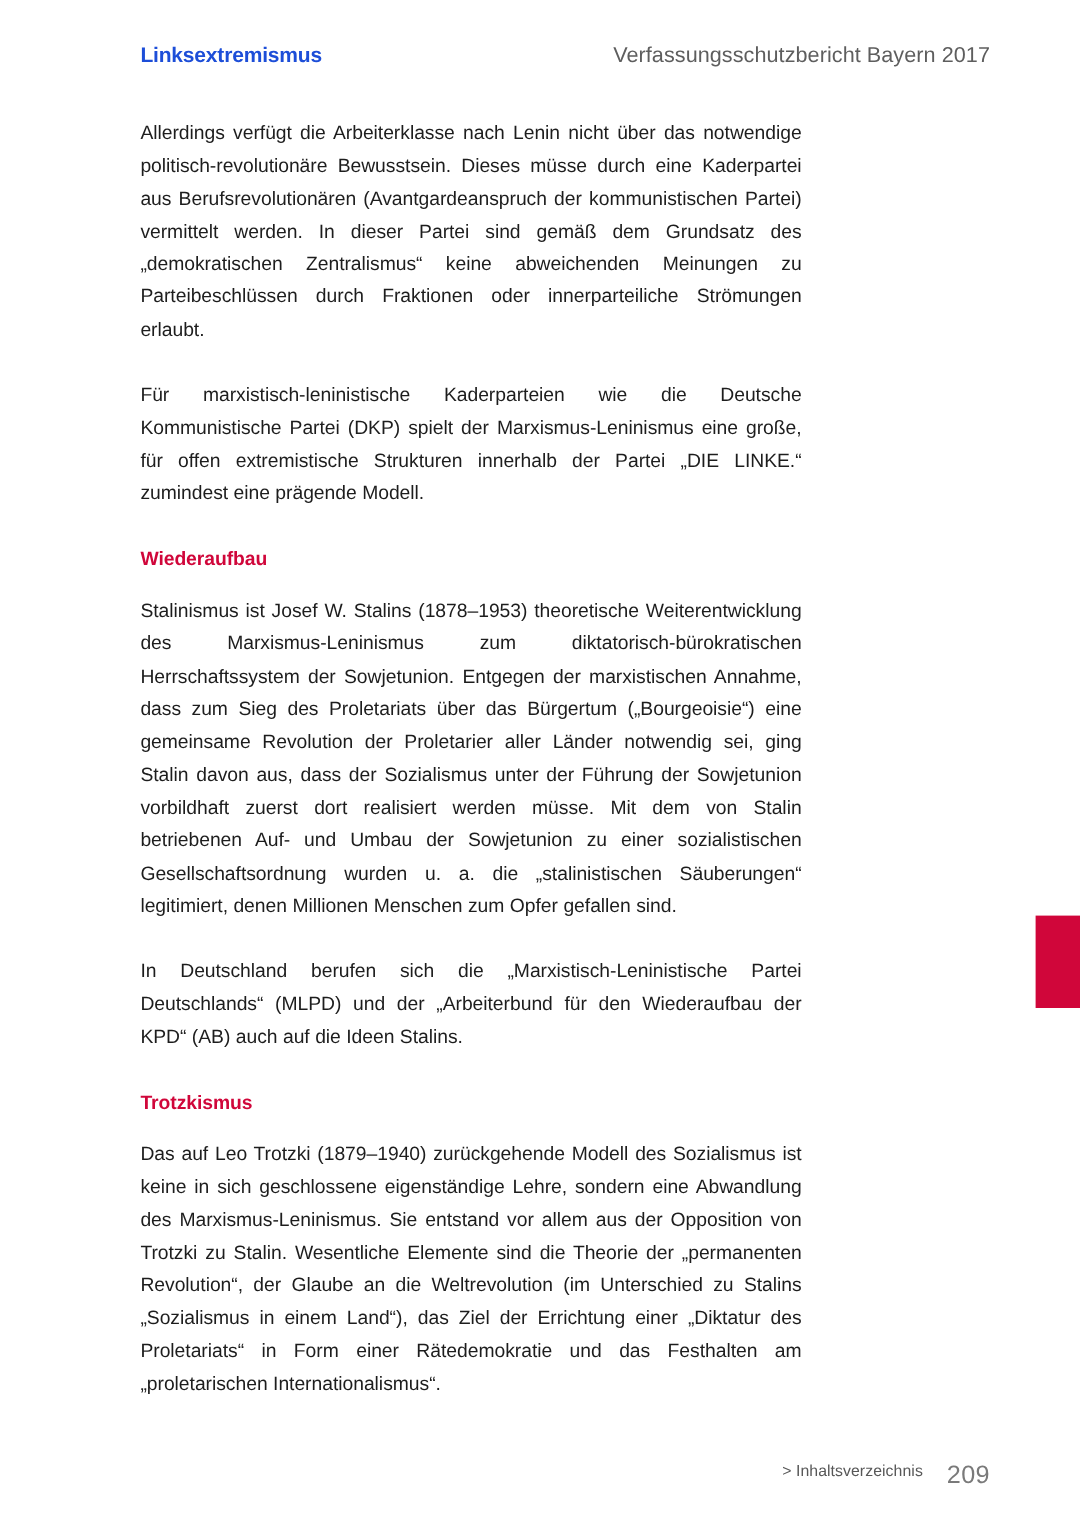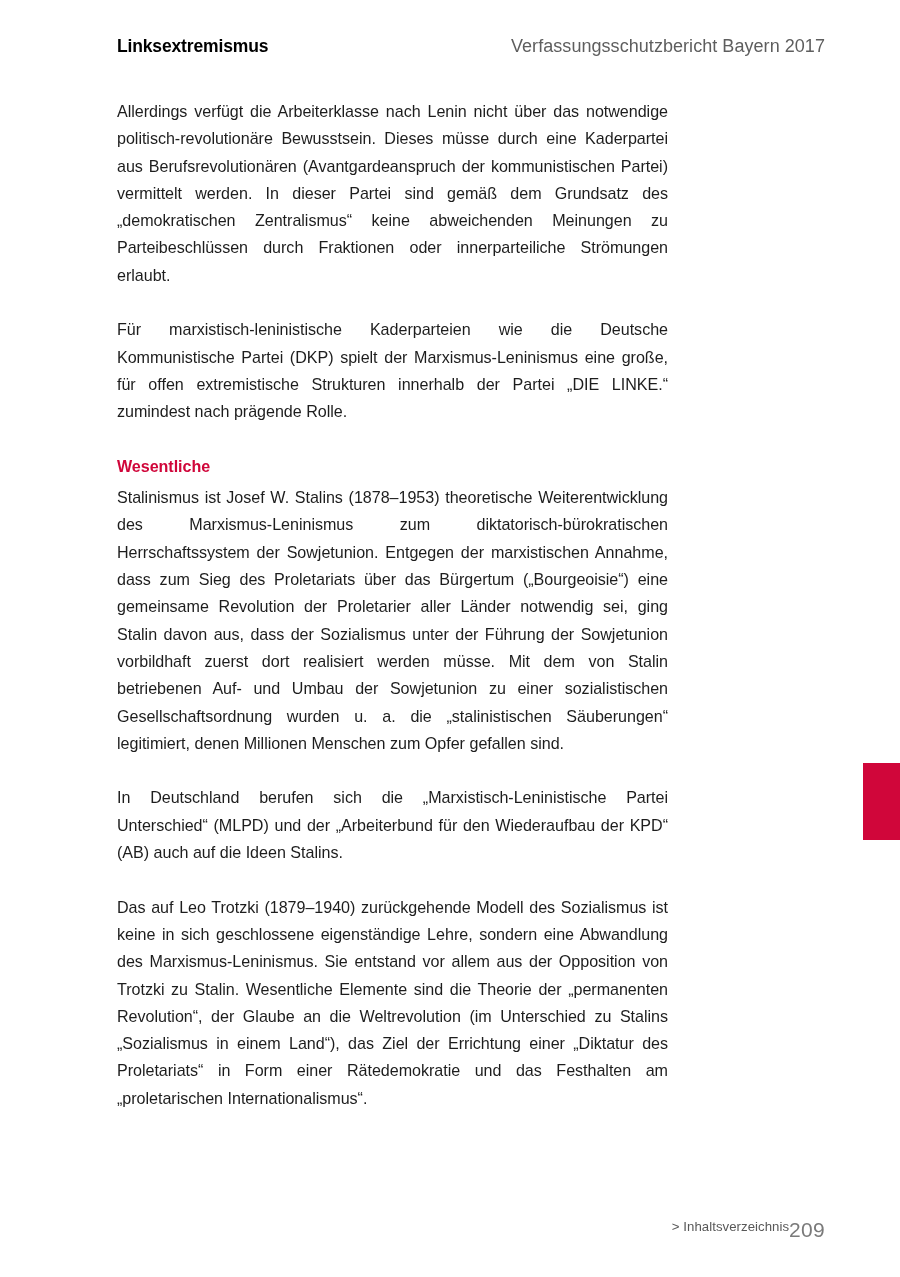--- a/index.html
+++ b/index.html
@@ -35,7 +35,7 @@
   .running-head-title {
     font-size: 17.5px;
     font-weight: bold;
-    color: #000000;
+    color: #1d4ed8;
     letter-spacing: -0.15px;
     white-space: nowrap;
   }

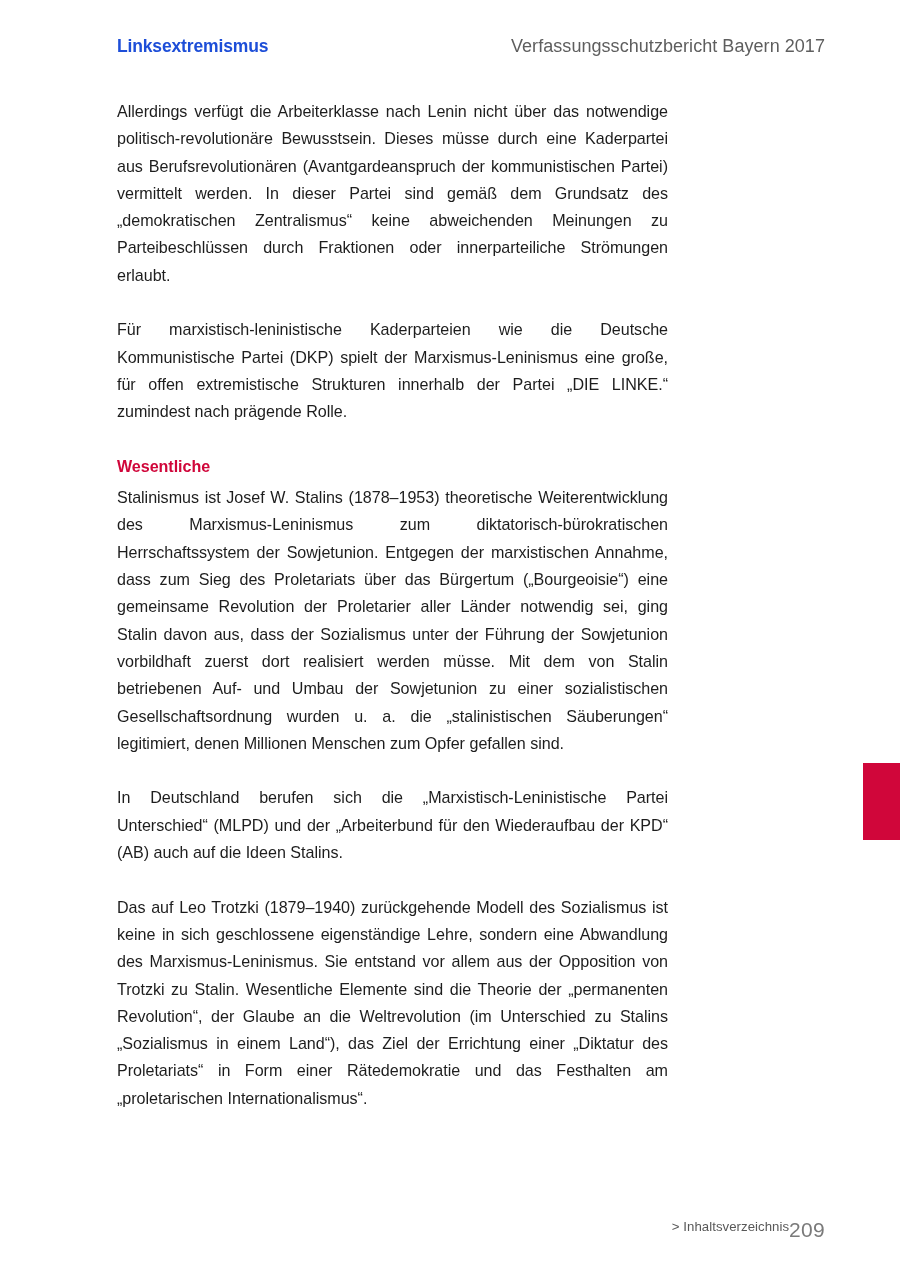--- a/index.html
+++ b/index.html
@@ -134,7 +134,7 @@
 
     <p class="body-par">Allerdings verfügt die Arbeiterklasse nach Lenin nicht über das notwendige politisch-revolutionäre Bewusstsein. Dieses müsse durch eine Kaderpartei aus Berufsrevolutionären (Avantgardeanspruch der kommunistischen Partei) vermittelt werden. In dieser Partei sind gemäß dem Grundsatz des „demokratischen Zentralismus“ keine abweichenden Meinungen zu Parteibeschlüssen durch Fraktionen oder innerparteiliche Strömungen erlaubt.</p>
 
-    <p class="body-par">Für marxistisch-leninistische Kaderparteien wie die Deutsche Kommunistische Partei (DKP) spielt der Marxismus-Leninismus eine große, für offen extremistische Strukturen innerhalb der Partei „DIE LINKE.“ zumindest nach prägende Rolle.</p>
+    <p class="body-par">Für marxistisch-leninistische Kaderparteien wie die Deutsche Kommunistische Partei (DKP) spielt der Marxismus-Leninismus eine große, für offen extremistische Strukturen innerhalb der Partei „DIE LINKE.“ zumindest eine prägende Modell.</p>
 
     <div class="section-block">
       <h2 class="subhead">Wesentliche</h2>

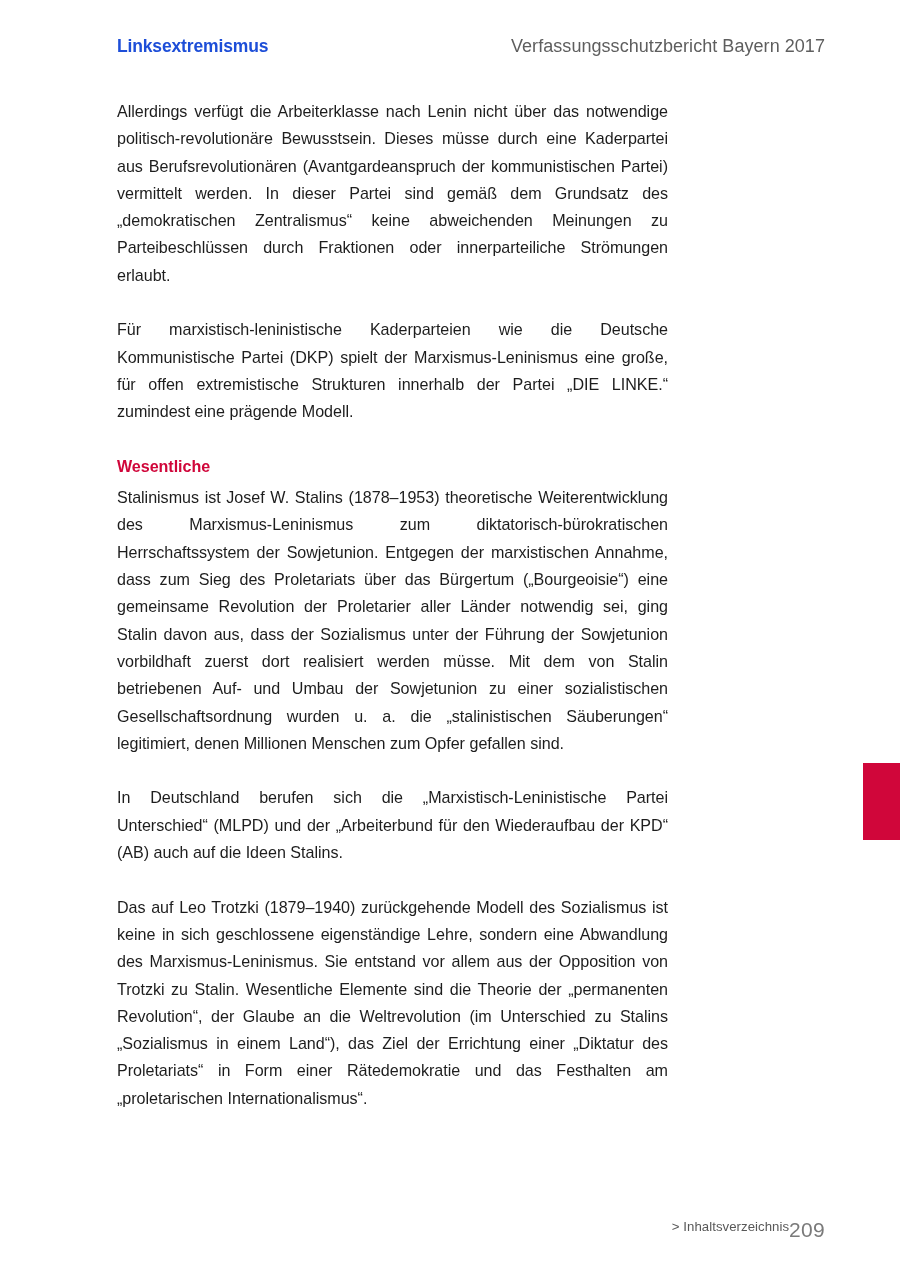--- a/index.html
+++ b/index.html
@@ -137,7 +137,7 @@
     <p class="body-par">Für marxistisch-leninistische Kaderparteien wie die Deutsche Kommunistische Partei (DKP) spielt der Marxismus-Leninismus eine große, für offen extremistische Strukturen innerhalb der Partei „DIE LINKE.“ zumindest eine prägende Modell.</p>
 
     <div class="section-block">
-      <h2 class="subhead">Wesentliche</h2>
+      <h2 class="subhead">Wiederaufbau</h2>
       <p class="body-par">Stalinismus ist Josef W. Stalins (1878–1953) theoretische Weiterentwicklung des Marxismus-Leninismus zum diktatorisch-bürokratischen Herrschaftssystem der Sowjetunion. Entgegen der marxistischen Annahme, dass zum Sieg des Proletariats über das Bürgertum („Bourgeoisie“) eine gemeinsame Revolution der Proletarier aller Länder notwendig sei, ging Stalin davon aus, dass der Sozialismus unter der Führung der Sowjetunion vorbildhaft zuerst dort realisiert werden müsse. Mit dem von Stalin betriebenen Auf- und Umbau der Sowjetunion zu einer sozialistischen Gesellschaftsordnung wurden u. a. die „stalinistischen Säuberungen“ legitimiert, denen Millionen Menschen zum Opfer gefallen sind.</p>
       <p class="body-par">In Deutschland berufen sich die „Marxistisch-Leninistische Partei Unterschied“ (MLPD) und der „Arbeiterbund für den Wiederaufbau der KPD“ (AB) auch auf die Ideen Stalins.</p>
     </div>

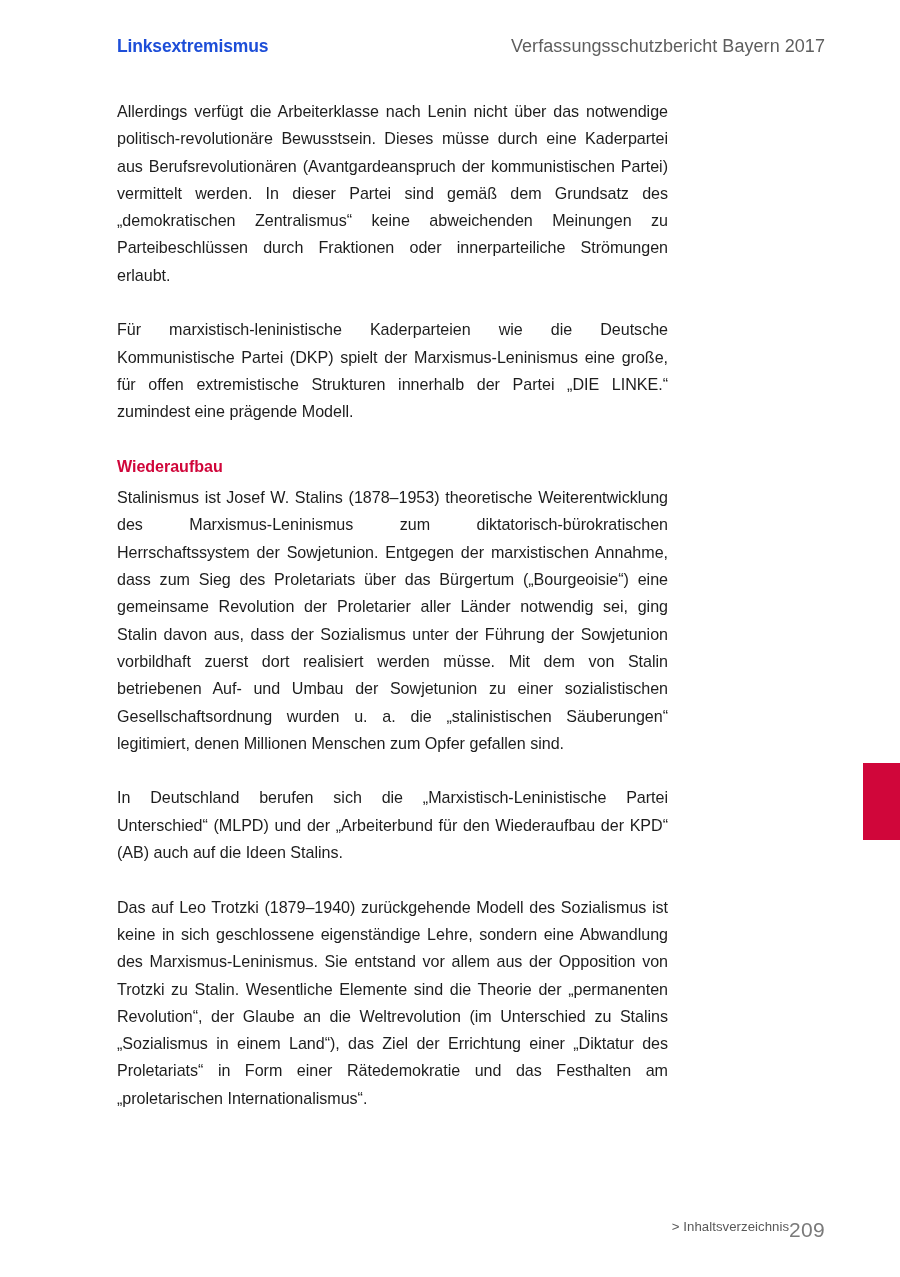--- a/index.html
+++ b/index.html
@@ -81,7 +81,7 @@
     margin-top: 27.3px;
   }
   .section-block h2.subhead + p.body-par {
-    margin-top: 4px;
+    margin-top: 16px;
   }
 
   

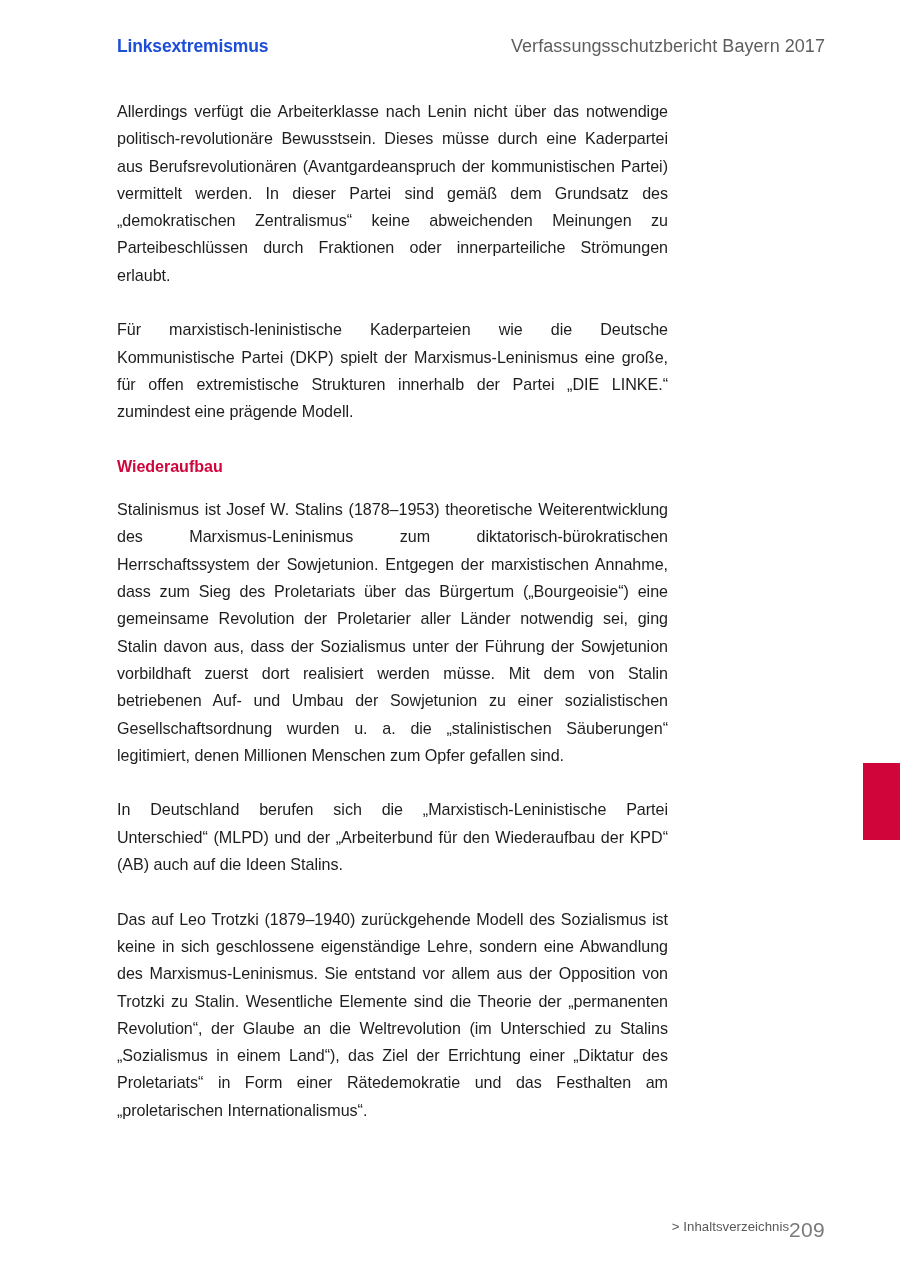--- a/index.html
+++ b/index.html
@@ -139,7 +139,7 @@
     <div class="section-block">
       <h2 class="subhead">Wiederaufbau</h2>
       <p class="body-par">Stalinismus ist Josef W. Stalins (1878–1953) theoretische Weiterentwicklung des Marxismus-Leninismus zum diktatorisch-bürokratischen Herrschaftssystem der Sowjetunion. Entgegen der marxistischen Annahme, dass zum Sieg des Proletariats über das Bürgertum („Bourgeoisie“) eine gemeinsame Revolution der Proletarier aller Länder notwendig sei, ging Stalin davon aus, dass der Sozialismus unter der Führung der Sowjetunion vorbildhaft zuerst dort realisiert werden müsse. Mit dem von Stalin betriebenen Auf- und Umbau der Sowjetunion zu einer sozialistischen Gesellschaftsordnung wurden u. a. die „stalinistischen Säuberungen“ legitimiert, denen Millionen Menschen zum Opfer gefallen sind.</p>
-      <p class="body-par">In Deutschland berufen sich die „Marxistisch-Leninistische Partei Unterschied“ (MLPD) und der „Arbeiterbund für den Wiederaufbau der KPD“ (AB) auch auf die Ideen Stalins.</p>
+      <p class="body-par">In Deutschland berufen sich die „Marxistisch-Leninistische Partei Deutschlands“ (MLPD) und der „Arbeiterbund für den Wiederaufbau der KPD“ (AB) auch auf die Ideen Stalins.</p>
     </div>
 
     <div class="section-block">

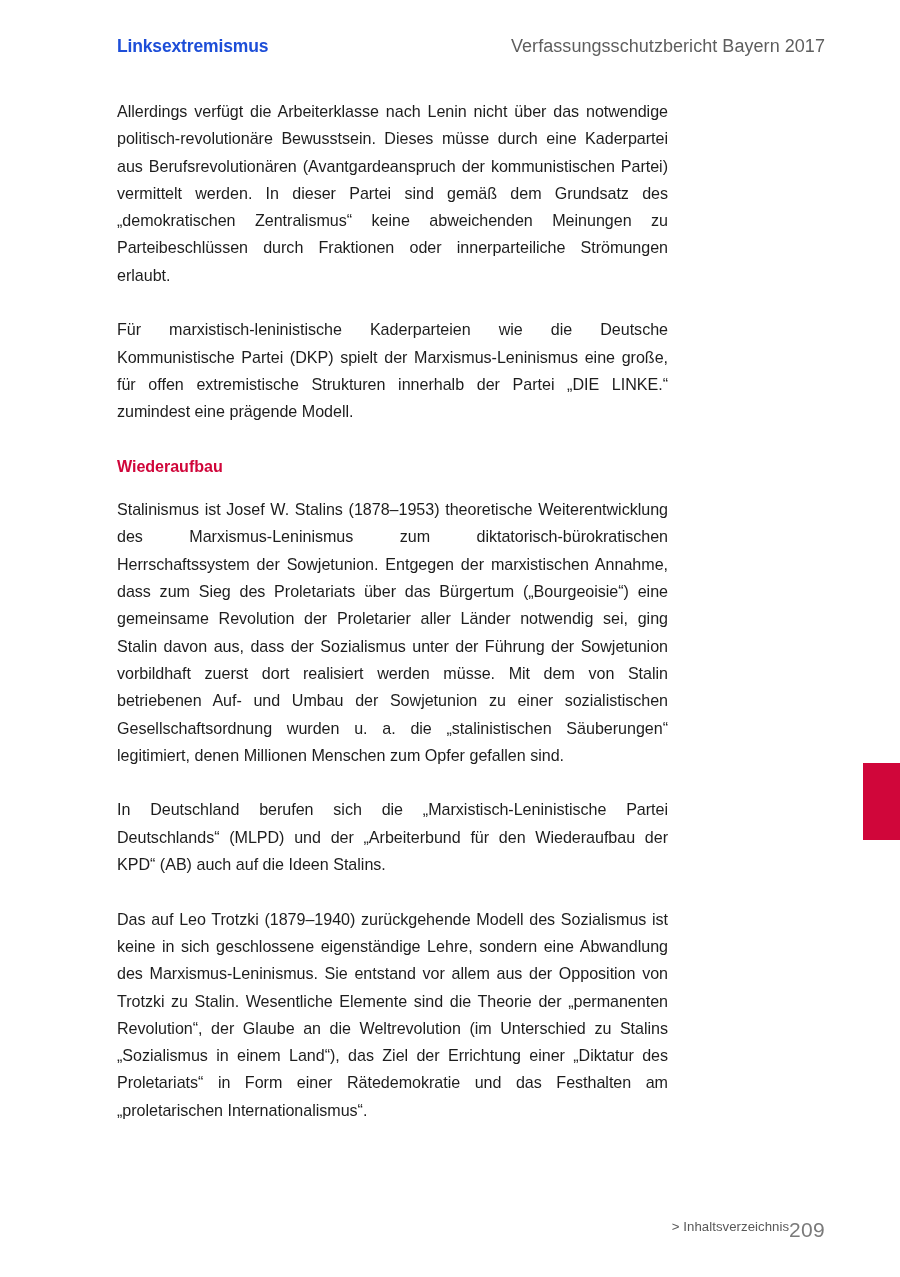--- a/index.html
+++ b/index.html
@@ -143,6 +143,7 @@
     </div>
 
     <div class="section-block">
+      <h2 class="subhead">Trotzkismus</h2>
       <p class="body-par">Das auf Leo Trotzki (1879–1940) zurückgehende Modell des Sozialismus ist keine in sich geschlossene eigenständige Lehre, sondern eine Abwandlung des Marxismus-Leninismus. Sie entstand vor allem aus der Opposition von Trotzki zu Stalin. Wesentliche Elemente sind die Theorie der „permanenten Revolution“, der Glaube an die Weltrevolution (im Unterschied zu Stalins „Sozialismus in einem Land“), das Ziel der Errichtung einer „Diktatur des Proletariats“ in Form einer Rätedemokratie und das Festhalten am „proletarischen Internationalismus“.</p>
     </div>
 

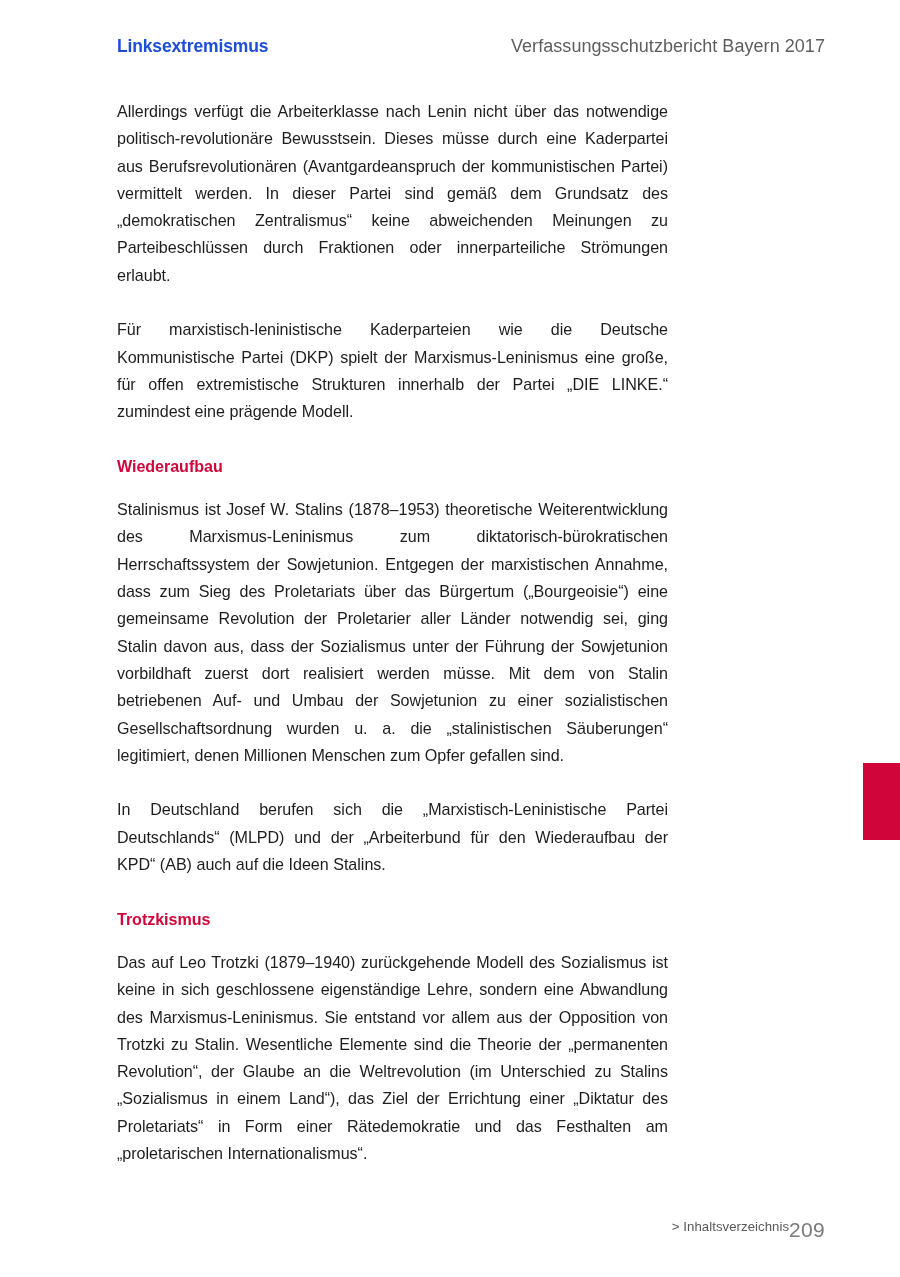--- a/index.html
+++ b/index.html
@@ -117,6 +117,7 @@
     letter-spacing: 0.3px;
     position: relative;
     top: 6px;
+    margin-left: 20px;
   }
 </style>
 </head>

